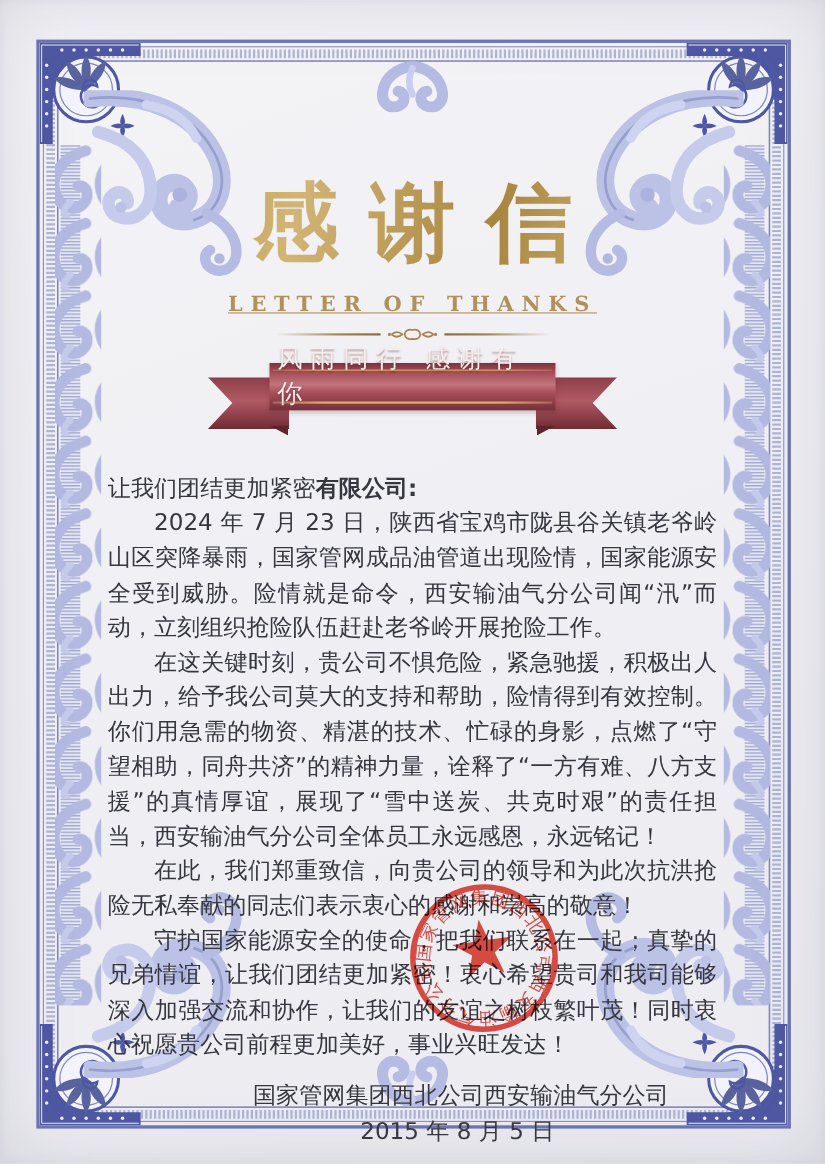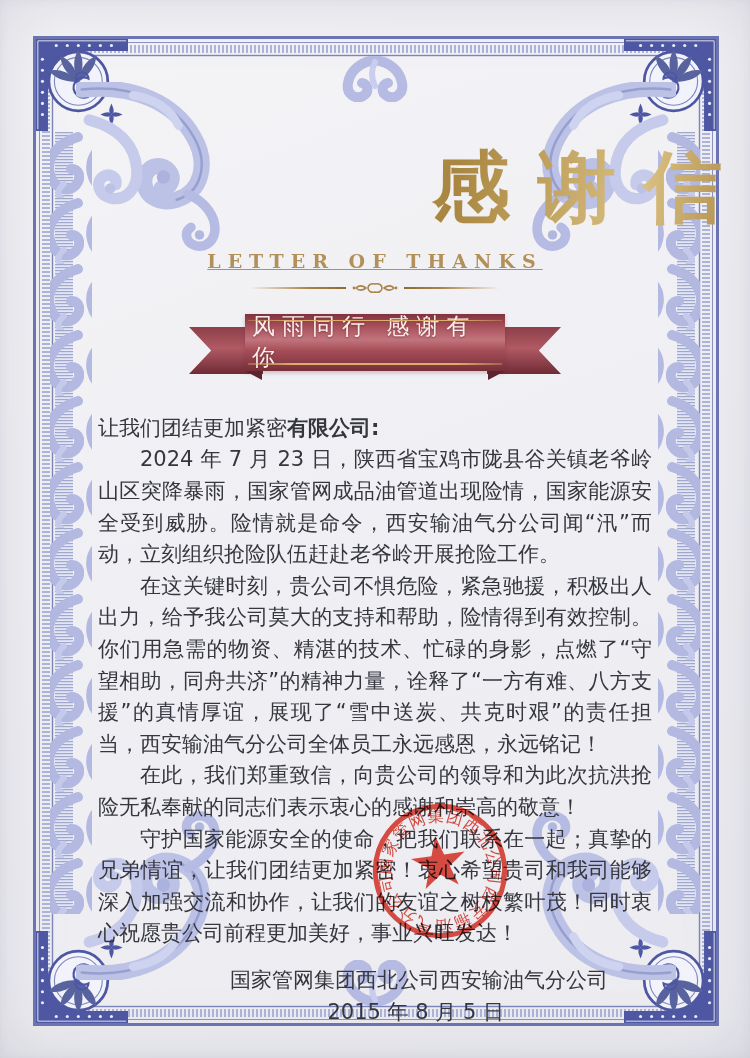--- a/index.html
+++ b/index.html
@@ -12,7 +12,7 @@
 
   .content{position:absolute;inset:0;padding-top:146px;box-sizing:border-box;}
 
-  .title{margin:0;text-align:right;font-family:"DejaVu Serif",serif;font-weight:700;
+  .title{margin:16px;text-align:center;font-family:"DejaVu Serif",serif;font-weight:700;
          font-size:78px;line-height:1.05;letter-spacing:28px;padding-left:28px;color:#b08c48;
          background:linear-gradient(100deg,#9d7c38 5%,#d9bc7d 35%,#a8853e 60%,#e2c98c 85%,#ad8a45 100%);
          -webkit-background-clip:text;background-clip:text;-webkit-text-fill-color:transparent;

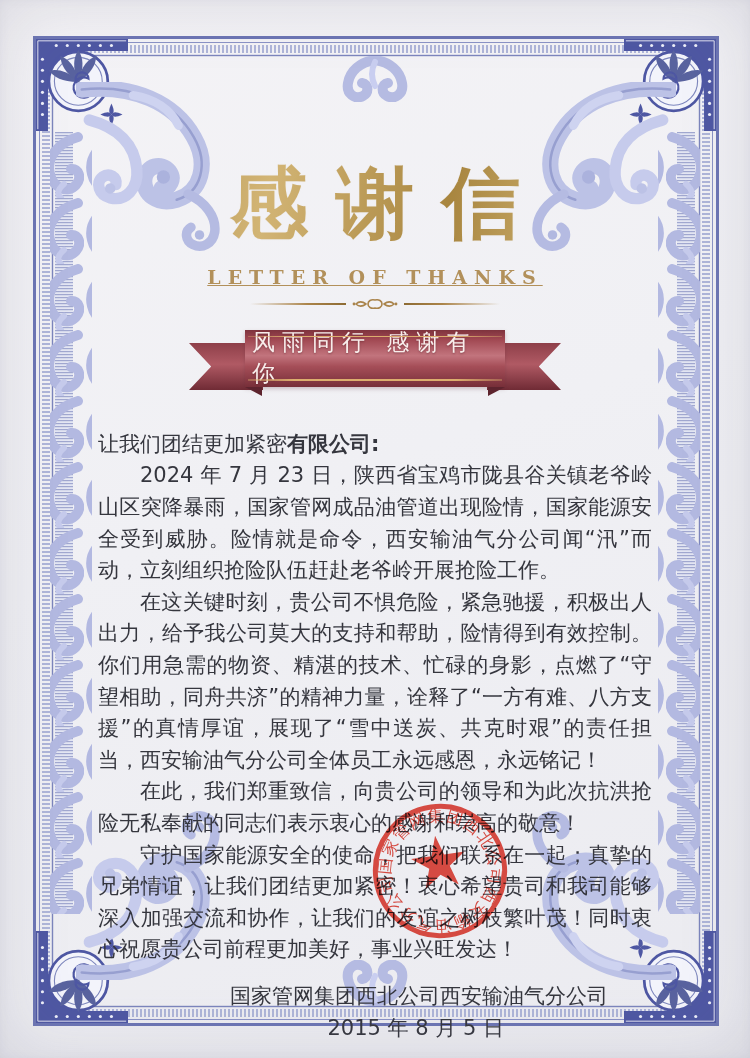--- a/index.html
+++ b/index.html
@@ -32,9 +32,9 @@
   .fold{position:absolute;width:17px;height:9px;background:#5e242e;}
   .fold.left{left:56px;top:61px;clip-path:polygon(0 0,100% 0,100% 100%);}
   .fold.right{right:56px;top:61px;clip-path:polygon(0 0,100% 0,0 100%);}
-  .band{position:absolute;left:56px;right:56px;top:4px;height:57px;
+  .band{position:absolute;left:56px;right:56px;top:4px;height:43px;
         background:linear-gradient(180deg,#7e333d 0%,#a04751 16%,#c2747d 45%,#a54e58 64%,#772f39 100%);
-        display:flex;align-items:center;justify-content:center;
+        display:flex;align-items:flex-end;justify-content:center;
         box-shadow:0 2px 4px rgba(90,40,50,.25);}
   .band::before,.band::after{content:"";position:absolute;left:3px;right:3px;height:1.6px;
         background:linear-gradient(90deg,rgba(221,176,110,.35),#dcae6e 18%,#dcae6e 82%,rgba(221,176,110,.35));}

